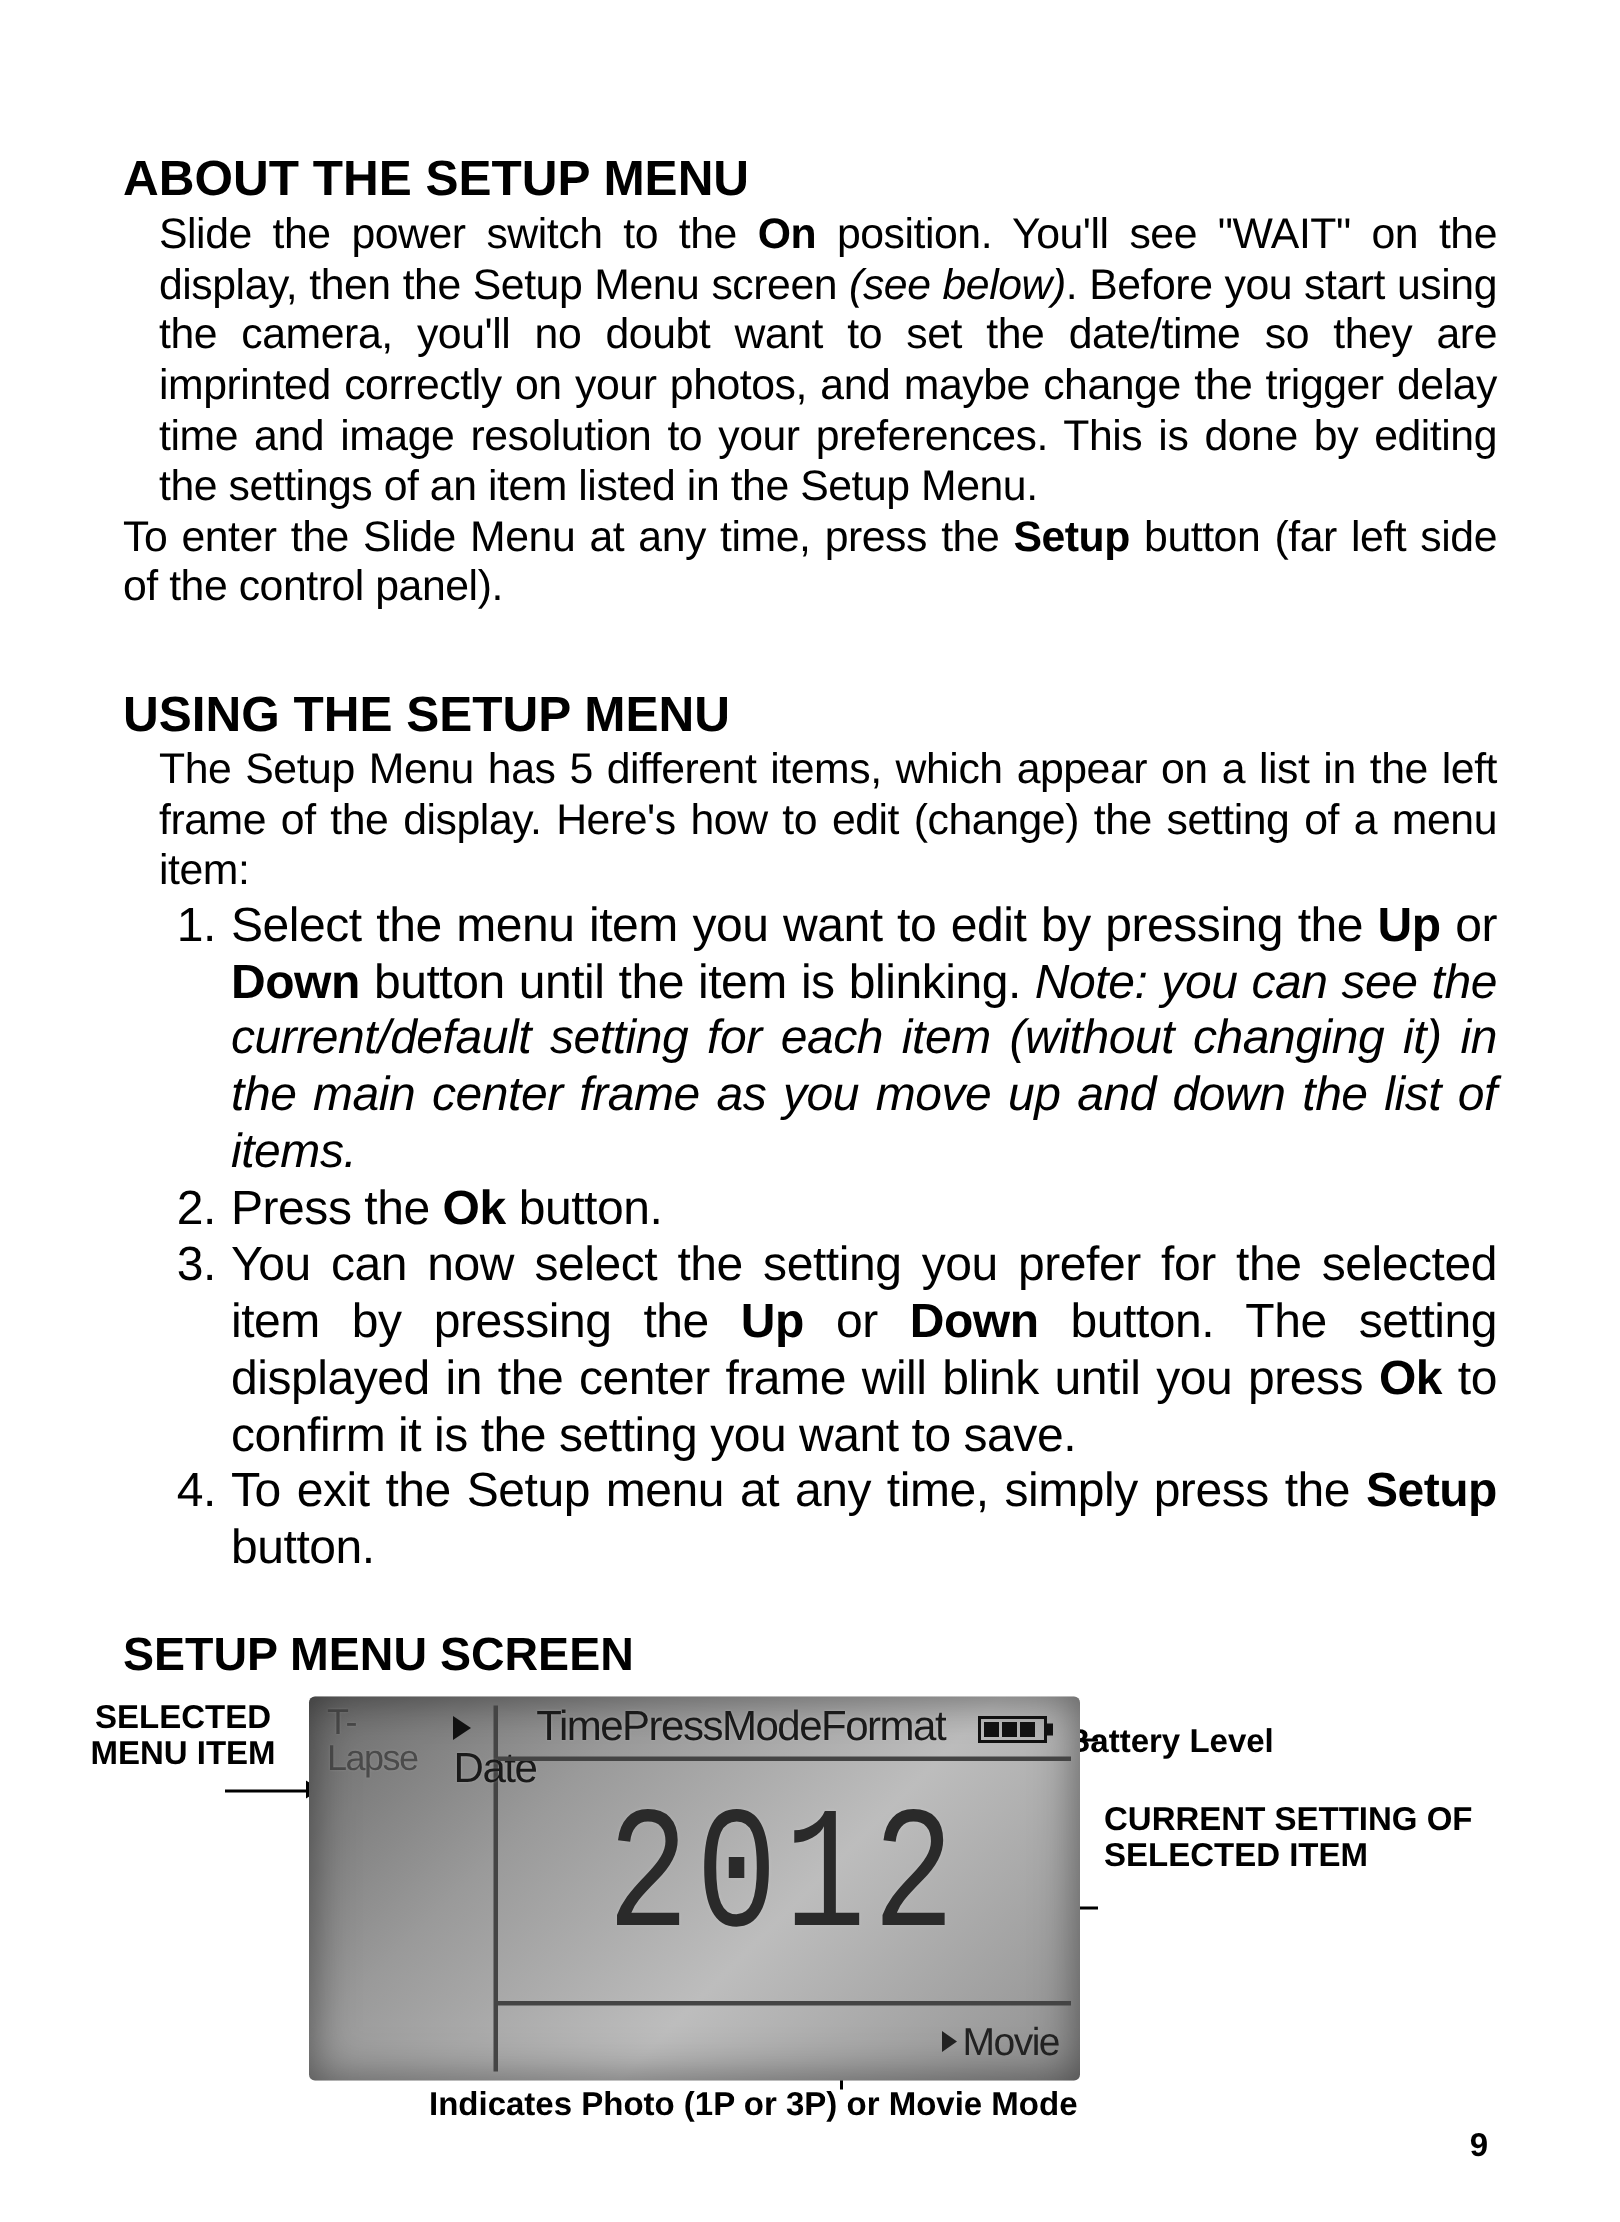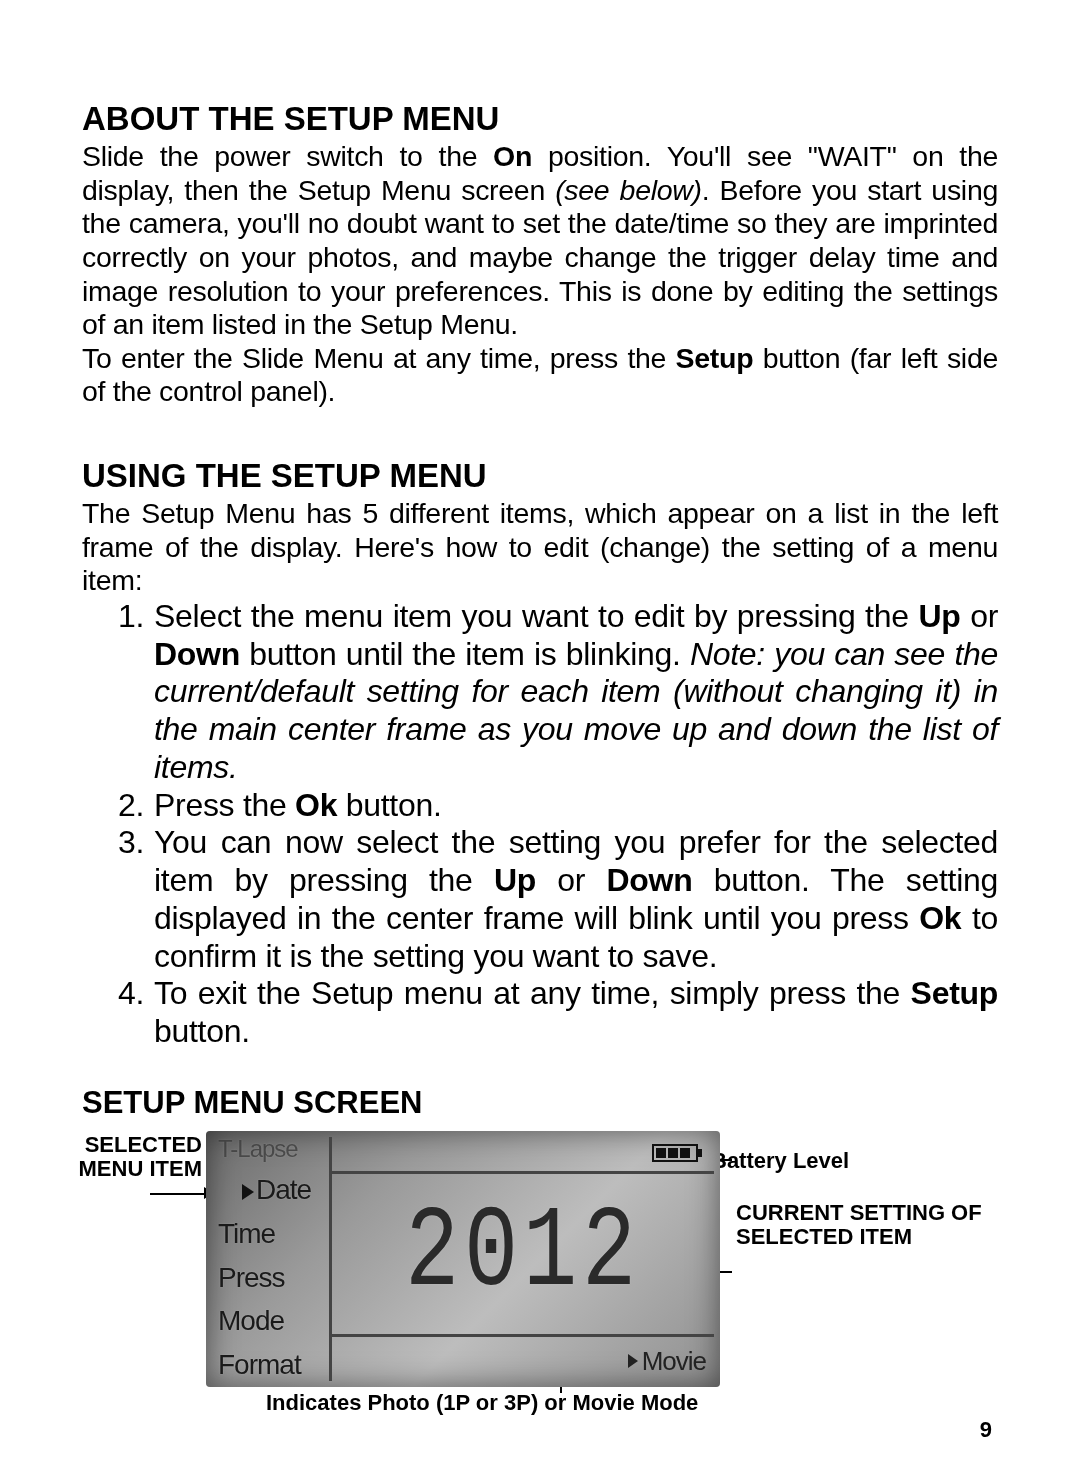--- a/index.html
+++ b/index.html
@@ -6,7 +6,7 @@
   html, body { width: 1080px; background: #fff; font-family: "Myriad Pro", "Segoe UI", Arial, sans-serif; color: #000; }
   .page { padding: 88px 82px 40px 82px; }
   h2.section { font-weight: 800; font-size: 33px; letter-spacing: 0px; margin-top: 12px; margin-bottom: 2px; font-family: "Arial Black", "Segoe UI", Arial, sans-serif; text-transform: uppercase; }
-  h2.section + p { margin-top: 0; }
+  h2.section + p { margin-top: 0; margin-left: 24px; }
   p.body { font-size: 28.5px; line-height: 1.18; letter-spacing: -0.3px; }
   .just { text-align: justify; text-justify: inter-word; }
   .spacer-h2 { height: 36px; }

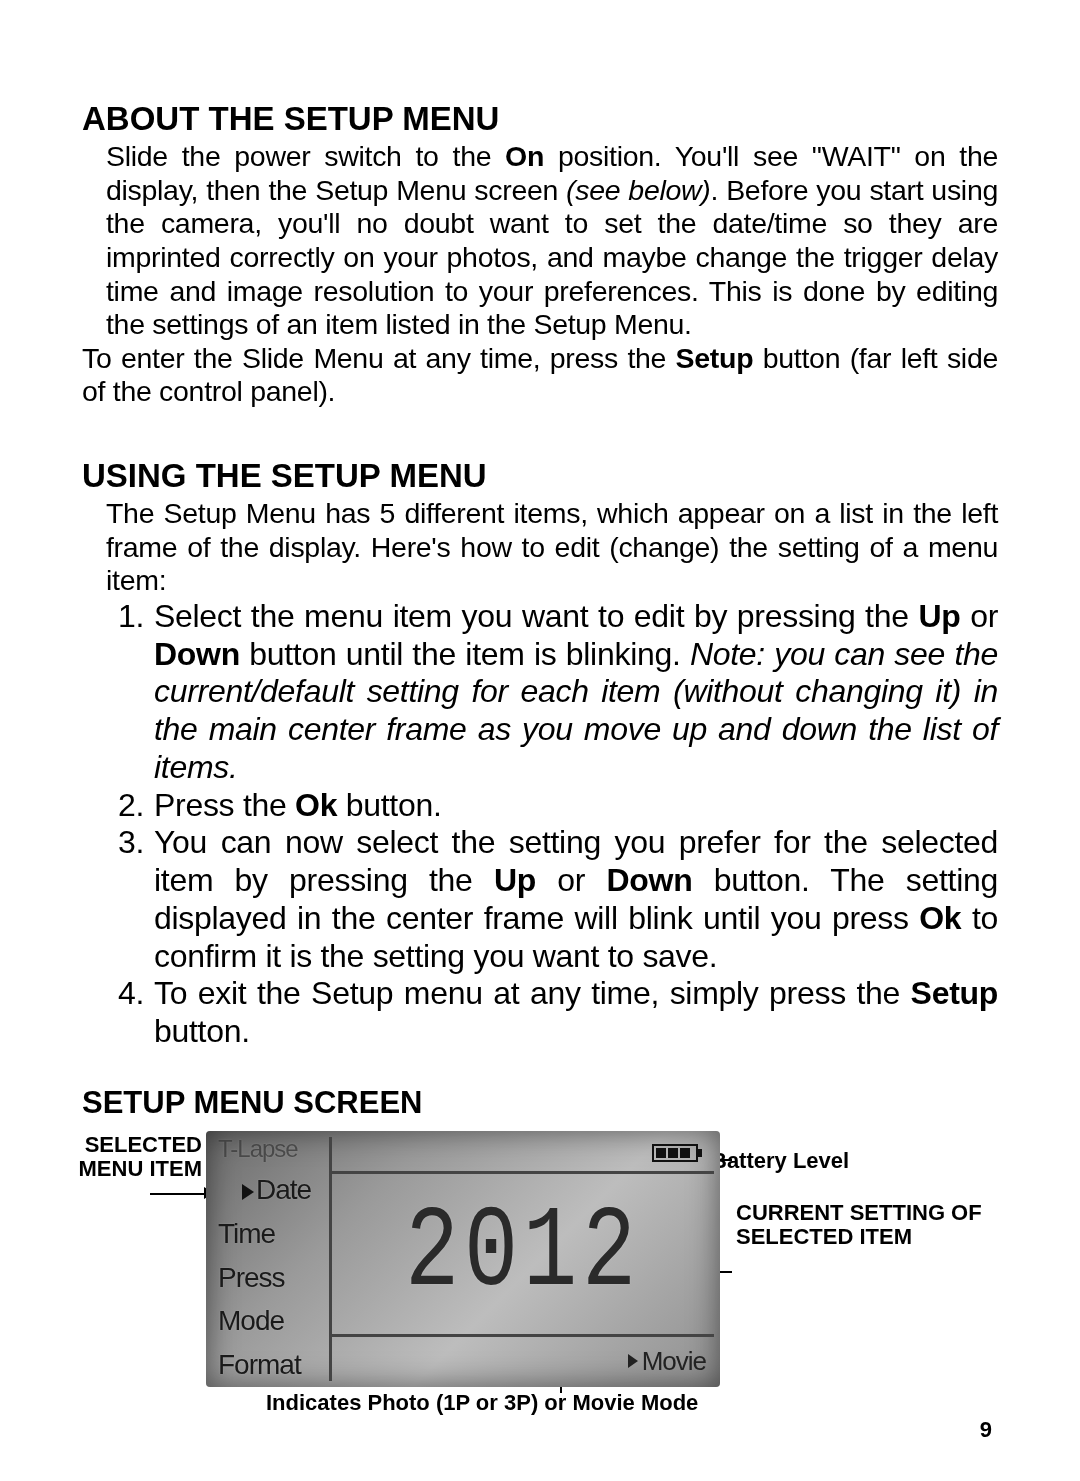--- a/index.html
+++ b/index.html
@@ -33,7 +33,7 @@
   .lcd-bottom .tri2 { display: inline-block; width: 0; height: 0; border-top: 7px solid transparent; border-bottom: 7px solid transparent; border-left: 10px solid #222; }
   .lcd-bottom .mov { font-family: Arial, sans-serif; color: #222; font-size: 26px; letter-spacing: -1px; }
   .callout { position: absolute; font-family: "Arial", sans-serif; font-weight: 800; font-size: 22px; line-height: 1.1; }
-  .callout.left { left: -40px; top: 2px; width: 160px; text-align: right; }
+  .callout.left { left: -40px; top: 2px; width: 160px; text-align: center; }
   .callout.r1 { left: 629px; top: 18px; width: 260px; }
   .callout.r2 { left: 654px; top: 70px; width: 260px; }
   .callout.bottom { left: 184px; top: 260px; width: 520px; text-align: left; }

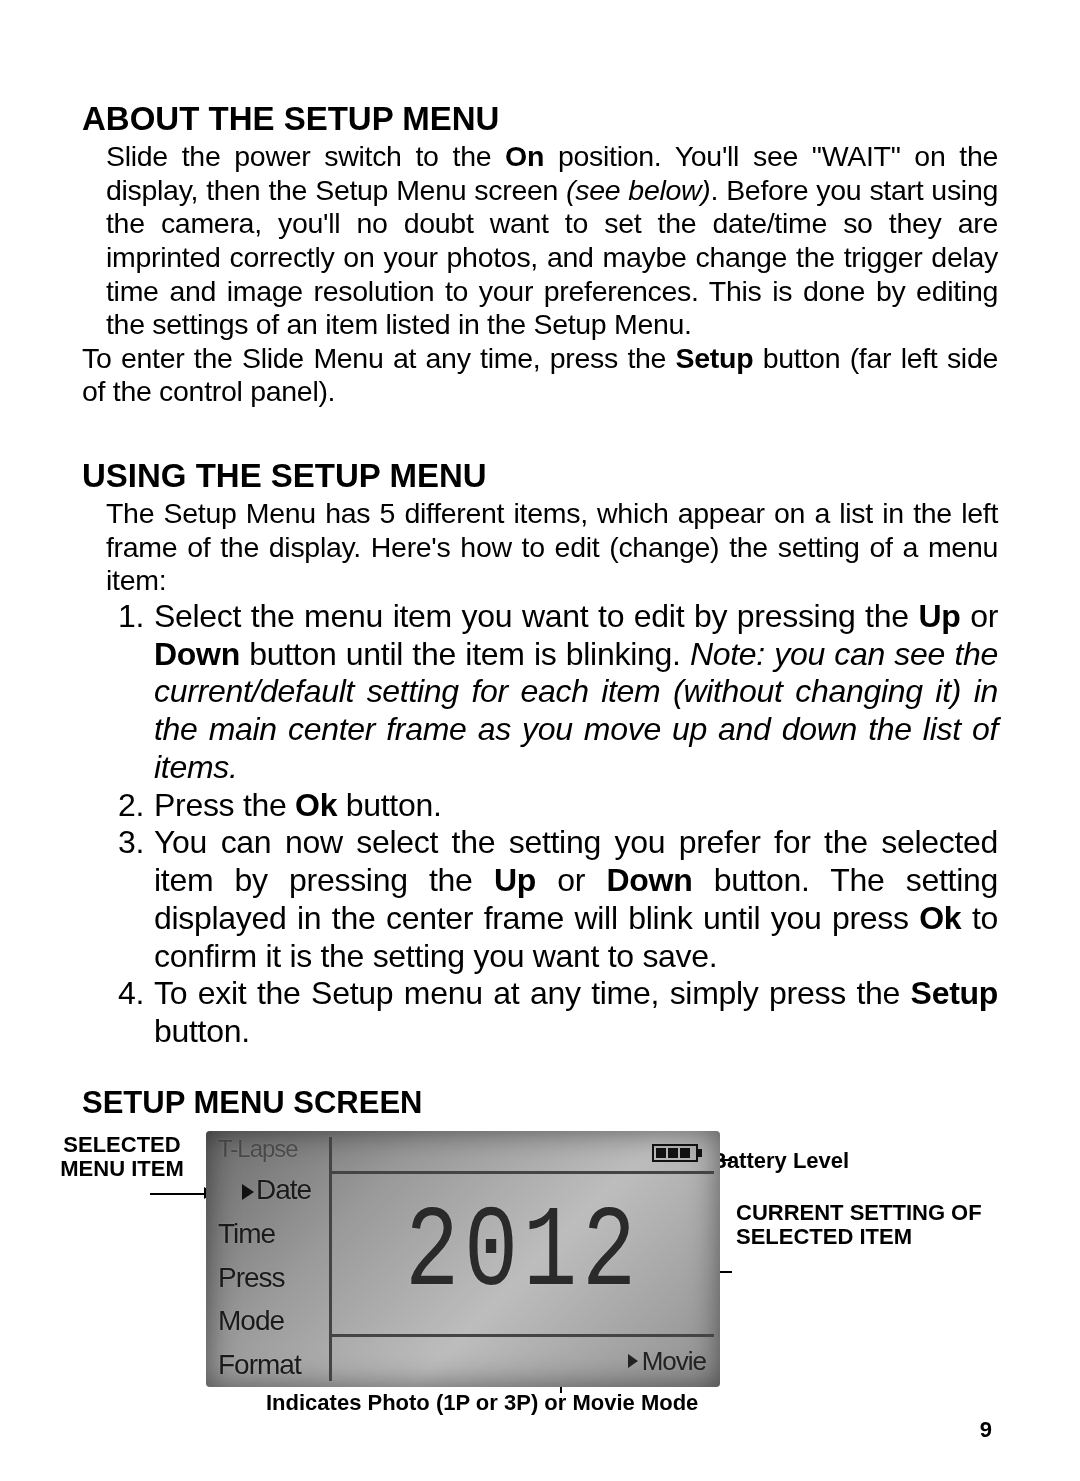--- a/index.html
+++ b/index.html
@@ -19,7 +19,7 @@
   .diagram-wrap { position: relative; width: 916px; height: 290px; margin: 0 auto; }
   .lcd { position: absolute; left: 124px; top: 0; width: 514px; height: 256px; background: linear-gradient(135deg, #6b6b6b 0%, #9a9a9a 30%, #bdbdbd 60%, #8f8f8f 100%); border-radius: 4px; box-shadow: inset 0 0 30px rgba(0,0,0,.5); overflow: hidden; }
   .lcd-inner { position: absolute; inset: 6px; display: flex; }
-  .lcd-left { width: 120px; border-right: 3px solid #444; display: flex; flex-direction: column; justify-content: space-between; padding: 0 6px 2px 6px; }
+  .lcd-left { width: 120px; border-right: 3px solid #444; display: flex; padding: 0 6px 2px 6px; }
   .lcd-left .mi { font-family: Arial, sans-serif; color: #1a1a1a; font-size: 28px; line-height: 1.0; letter-spacing: -1px; text-shadow: 0 0 2px rgba(255,255,255,.2); }
   .lcd-left .mi.top { color: #3a3a3a; font-size: 24px; opacity: .75; }
   .lcd-left .mi.sel { font-weight: 400; margin-left: 24px; }

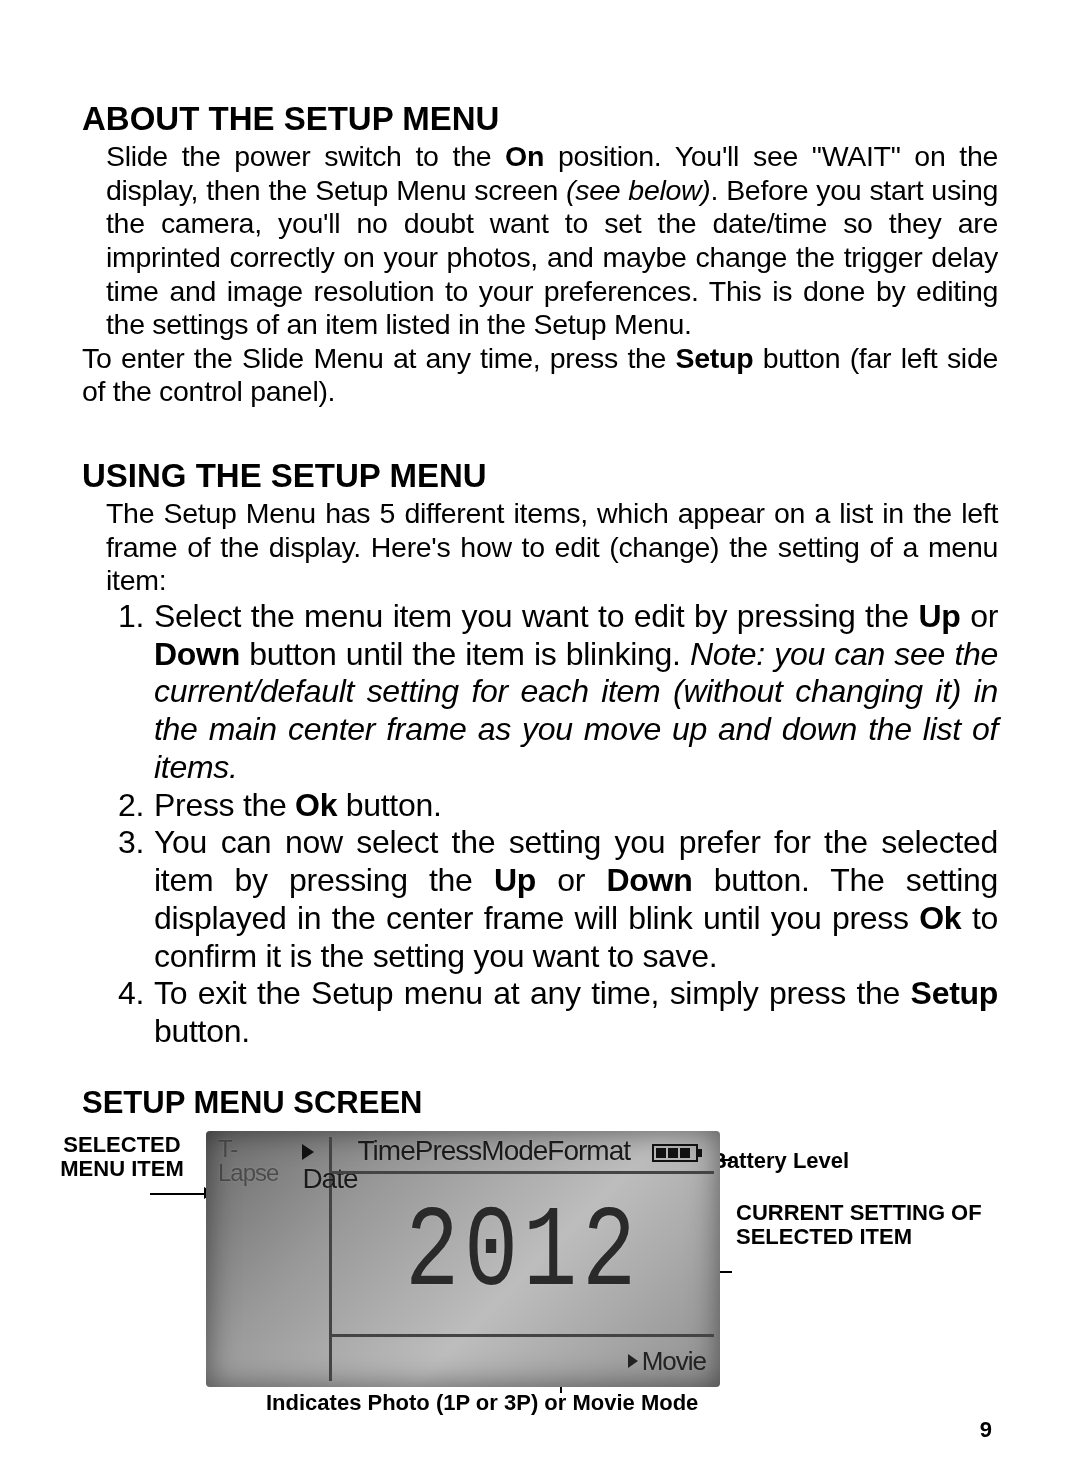--- a/index.html
+++ b/index.html
@@ -36,7 +36,7 @@
   .callout.left { left: -40px; top: 2px; width: 160px; text-align: center; }
   .callout.r1 { left: 629px; top: 18px; width: 260px; }
   .callout.r2 { left: 654px; top: 70px; width: 260px; }
-  .callout.bottom { left: 184px; top: 260px; width: 520px; text-align: left; }
+  .callout.bottom { left: 204px; top: 260px; width: 520px; text-align: left; }
   .leader { position: absolute; background: #000; }
   .pgnum { position: absolute; right: 88px; bottom: 18px; font-family: Arial, sans-serif; font-weight: 700; font-size: 22px; }
   .rel { position: relative; }

